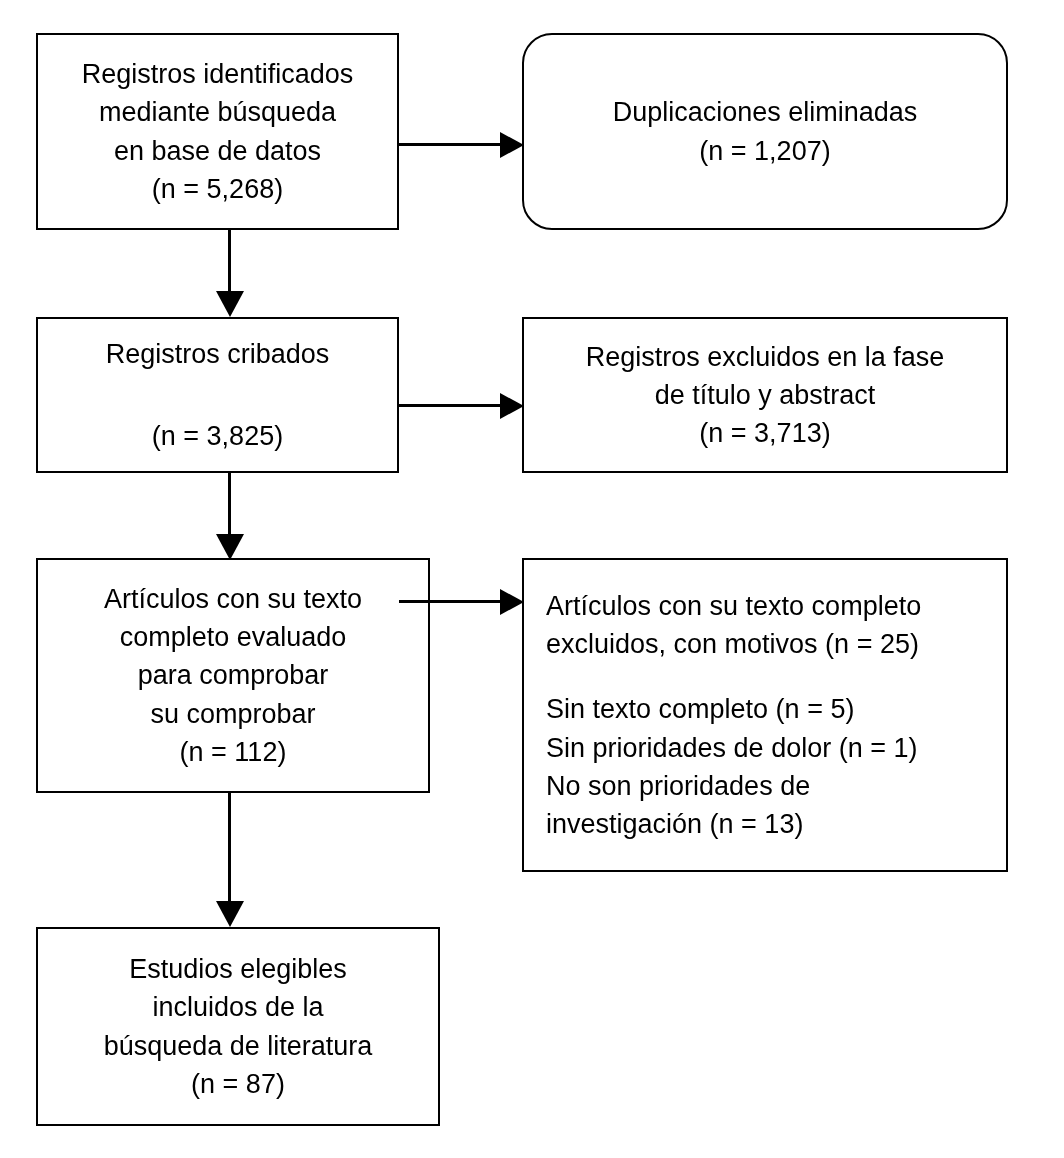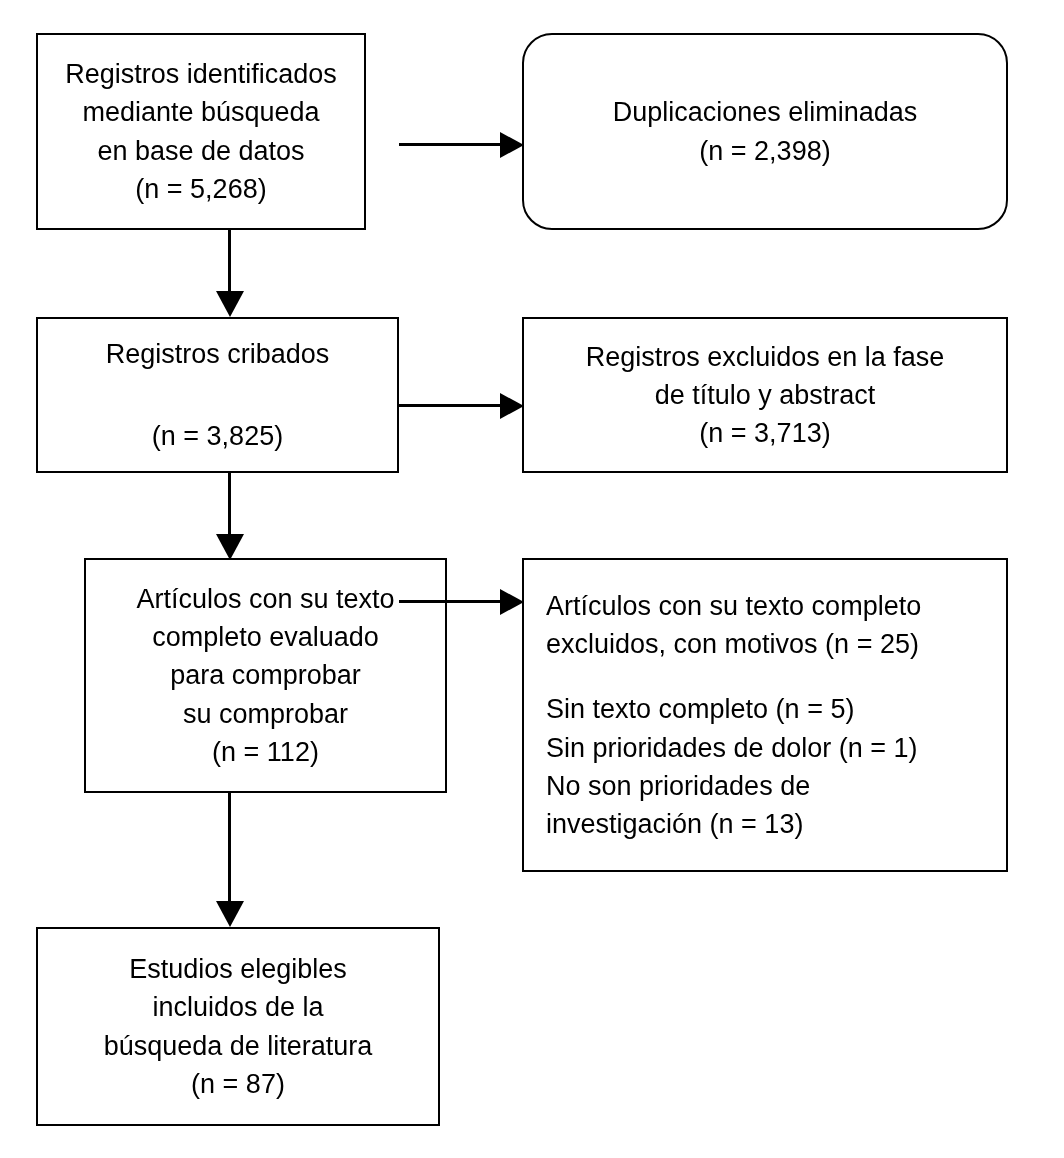--- a/index.html
+++ b/index.html
@@ -34,7 +34,7 @@
   .node .spacer { display: block; height: 27px; }
 
   
-  #box-identified   { left: 36px;  top: 33px;  width: 330px; height: 197px; }
+  #box-identified   { left: 36px;  top: 33px;  width: 363px; height: 197px; }
   #box-duplicates   { left: 522px; top: 33px;  width: 486px; height: 197px; border-radius: 30px; }
   #box-screened     { left: 36px;  top: 317px; width: 363px; height: 156px; gap: 43px; }
   #box-excluded-ta  { left: 522px; top: 317px; width: 486px; height: 156px; }

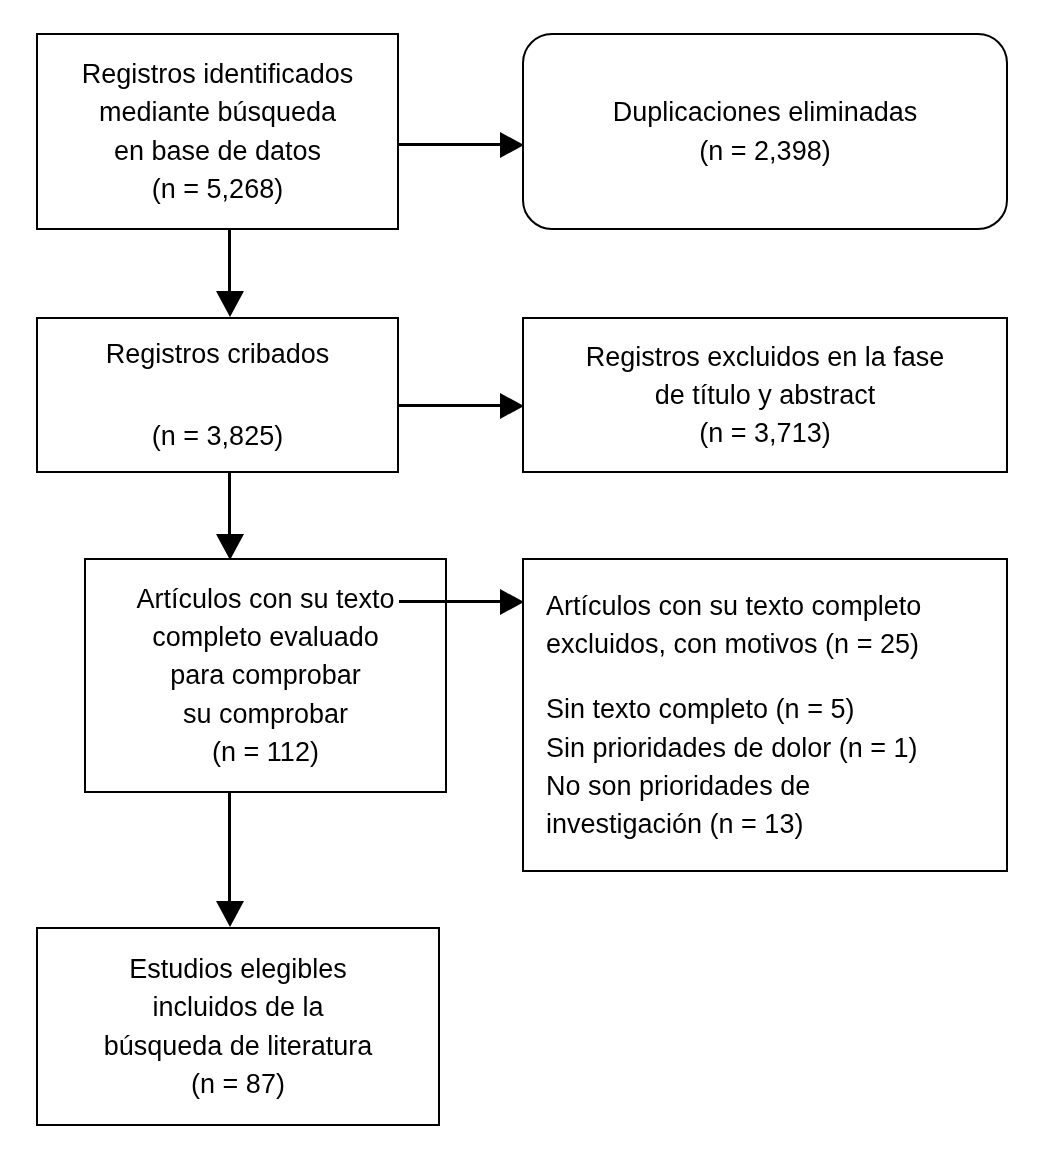--- a/index.html
+++ b/index.html
@@ -117,7 +117,7 @@
 
   <div class="node center" id="box-duplicates">
     <span class="line">Duplicaciones eliminadas</span>
-    <span class="line">(n = 2,398)</span>
+    <span class="line">(n = 1,207)</span>
   </div>
 
   <div class="node center" id="box-screened">

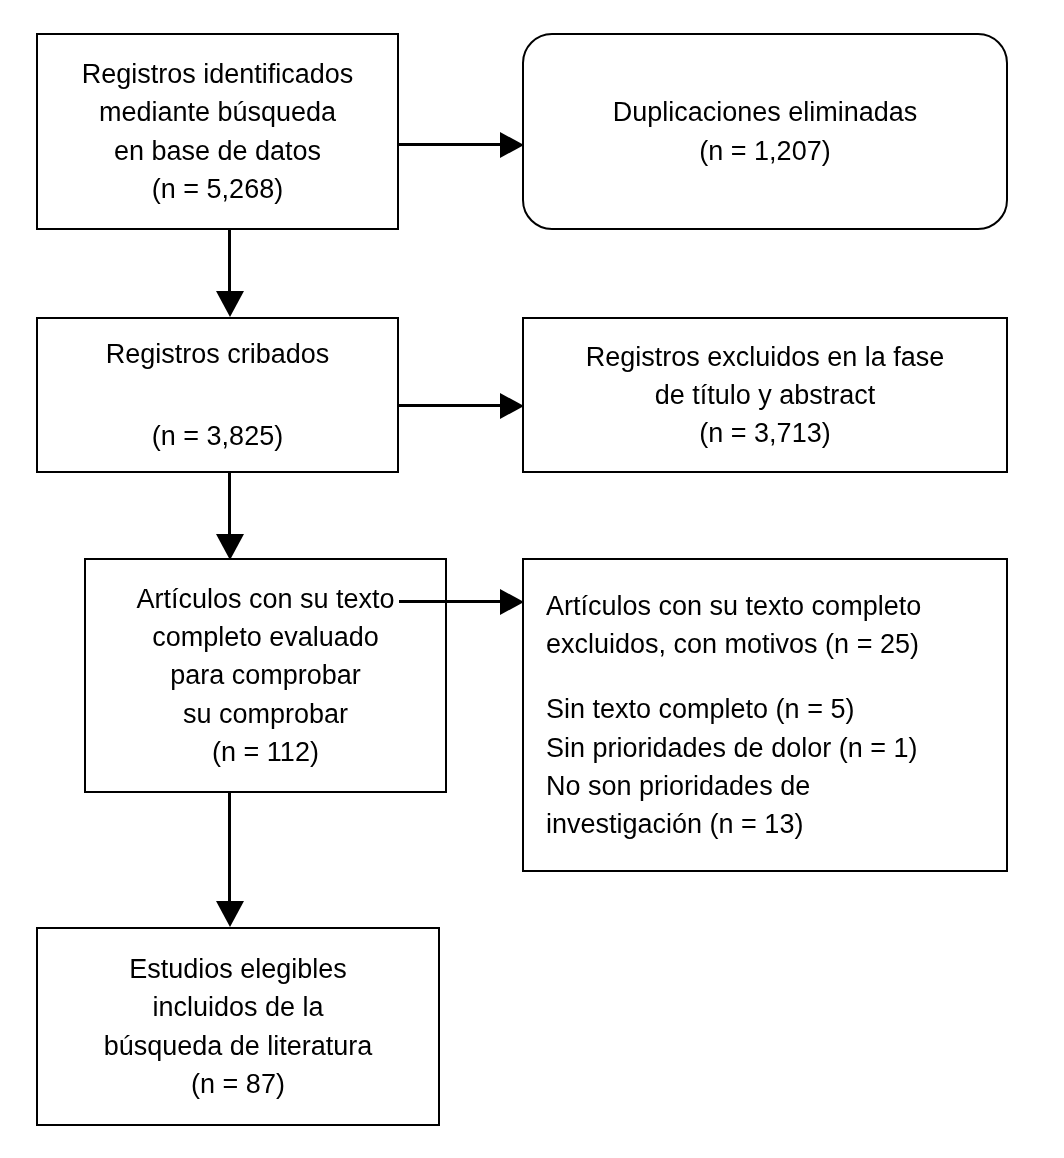--- a/index.html
+++ b/index.html
@@ -38,7 +38,7 @@
   #box-duplicates   { left: 522px; top: 33px;  width: 486px; height: 197px; border-radius: 30px; }
   #box-screened     { left: 36px;  top: 317px; width: 363px; height: 156px; gap: 43px; }
   #box-excluded-ta  { left: 522px; top: 317px; width: 486px; height: 156px; }
-  #box-fulltext     { left: 36px;  top: 558px; width: 363px; height: 235px; margin-left: 48px; }
+  #box-fulltext     { left: 36px;  top: 558px; width: 394px; height: 235px; }
   #box-excluded-ft  { left: 522px; top: 558px; width: 486px; height: 314px; }
   #box-included     { left: 36px;  top: 927px; width: 404px; height: 199px; }
 

